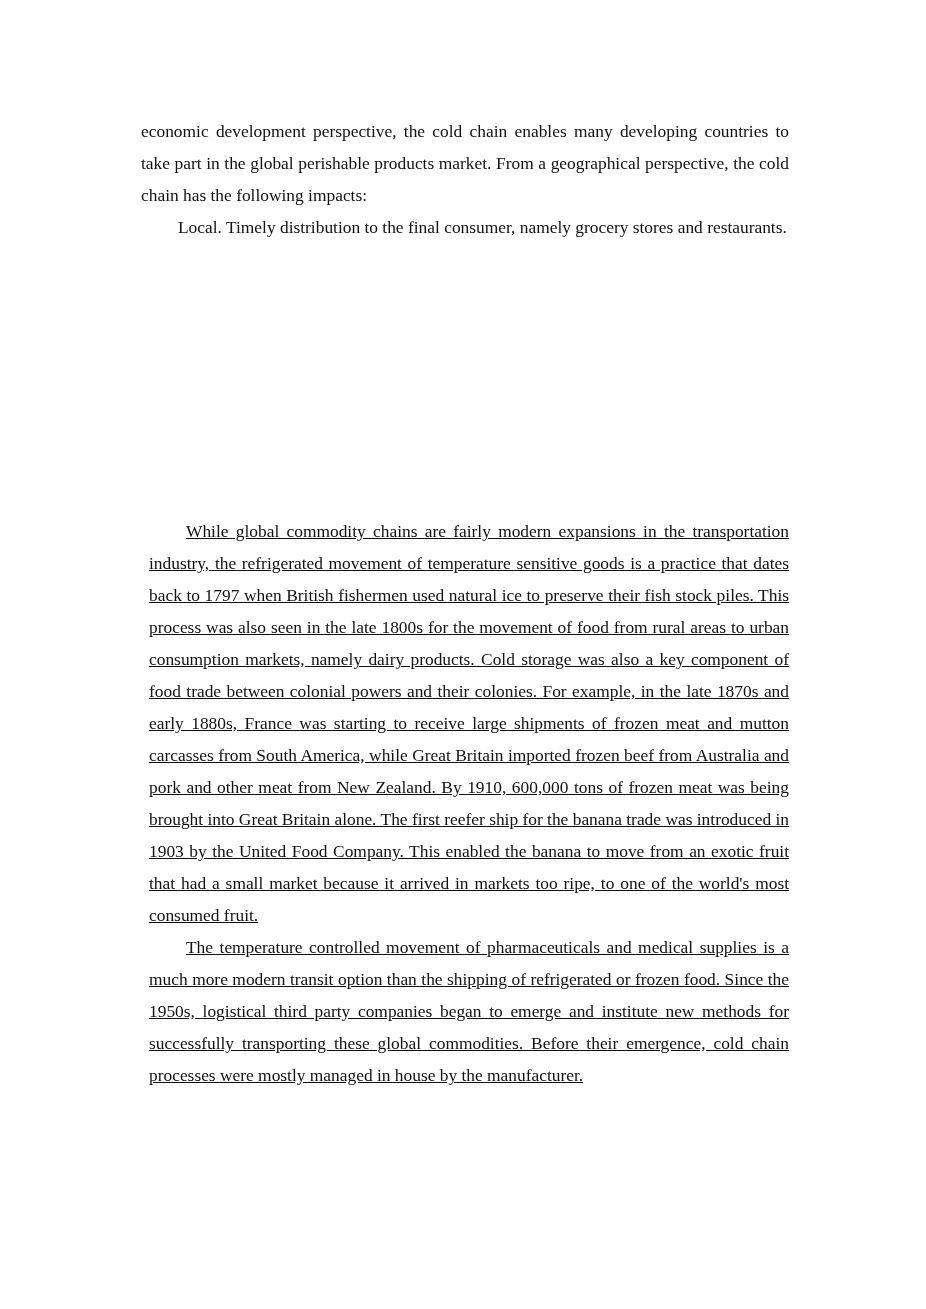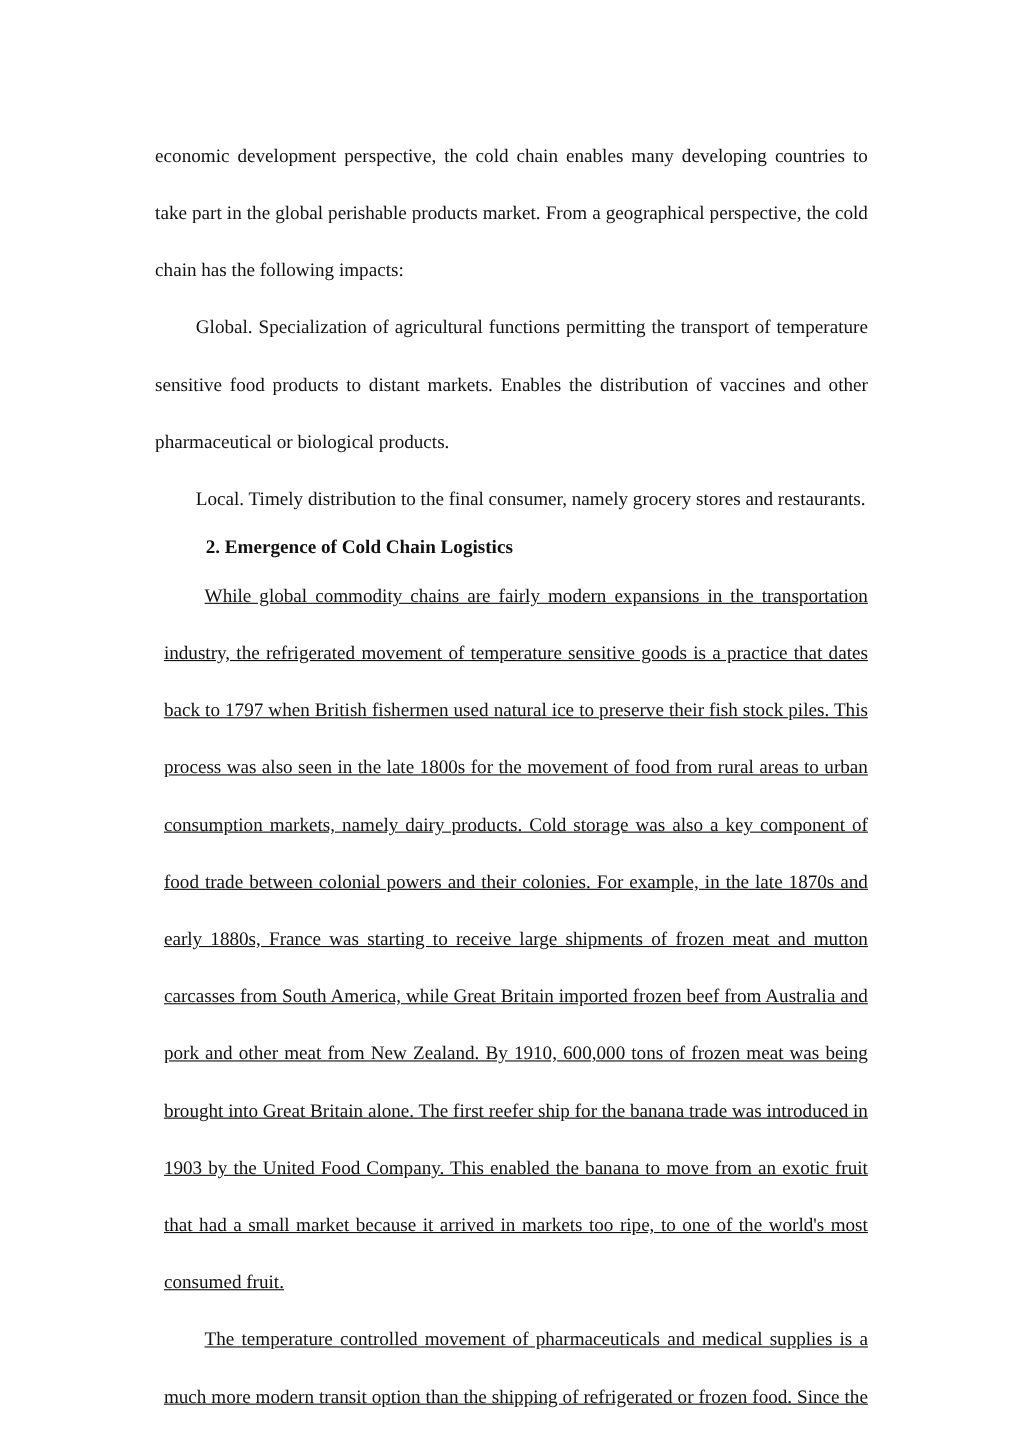--- a/index.html
+++ b/index.html
@@ -13,7 +13,7 @@
     .block1 { left: 141px; top: 115px; width: 648px; }
     .block2 { left: 149px; top: 515px; width: 640px; }
     p {
-      margin: 0; line-height: 52px; text-align: justify;
+      margin: 0; line-height: 32px; text-align: justify;
     }
     p.indent { text-indent: 37px; }
     .heading {

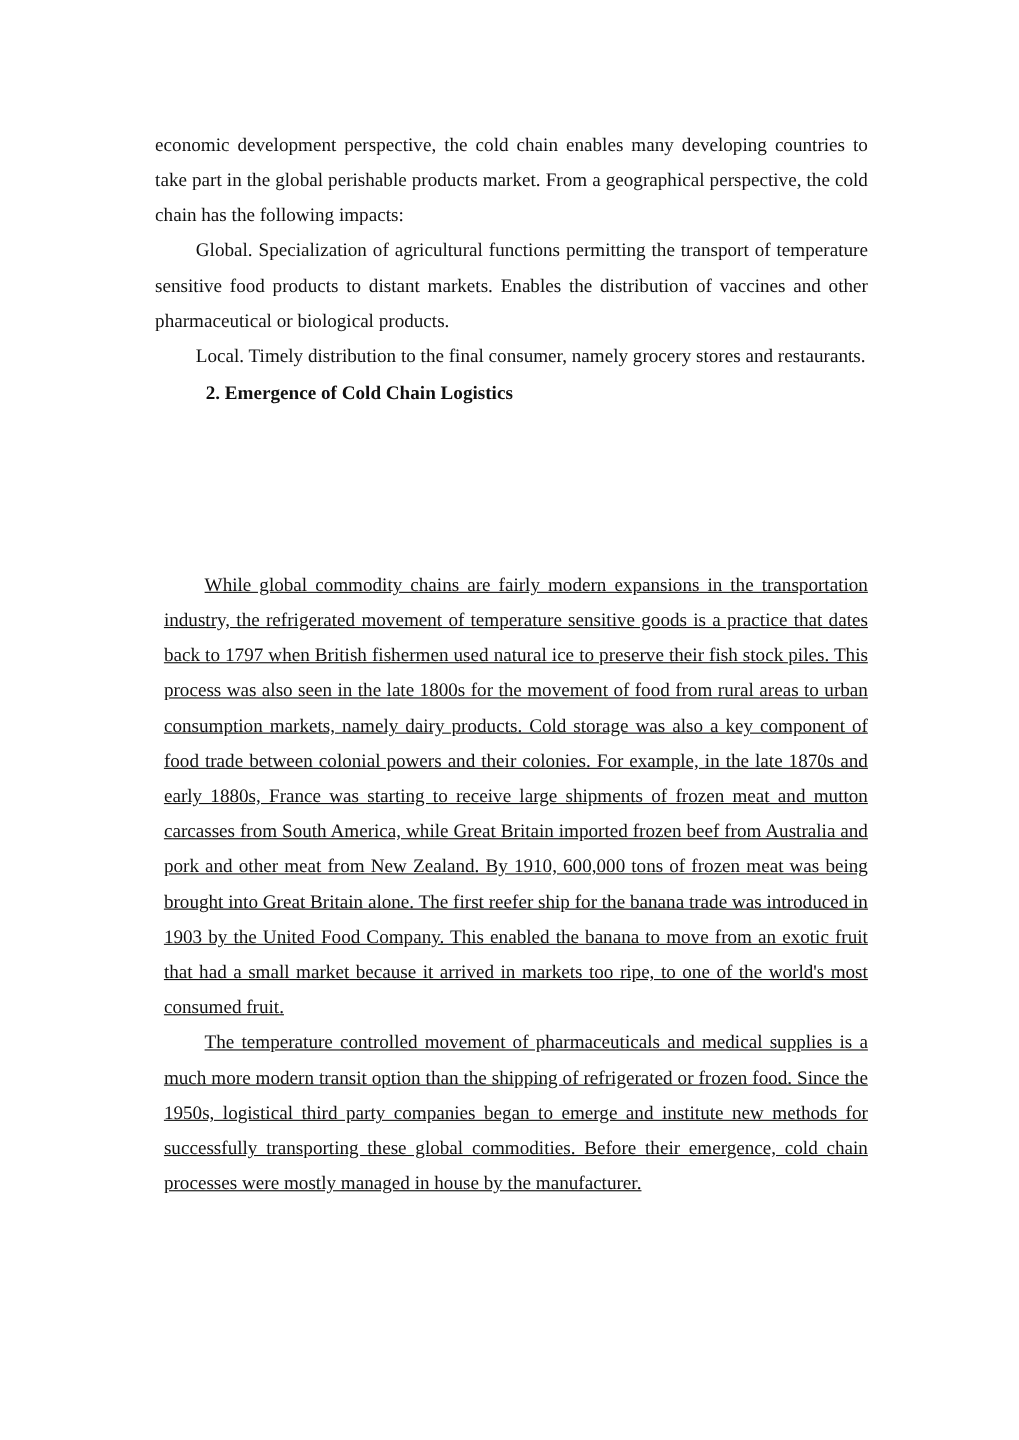--- a/index.html
+++ b/index.html
@@ -28,7 +28,6 @@
 <div class="page">
   <div class="block block1">
     <p>economic development perspective, the cold chain enables many developing countries to take part in the global perishable products market. From a geographical perspective, the cold chain has the following impacts:</p>
-    <p class="indent">Global. Specialization of agricultural functions permitting the transport of temperature sensitive food products to distant markets. Enables the distribution of vaccines and other pharmaceutical or biological products.</p>
     <p class="indent">Local. Timely distribution to the final consumer, namely grocery stores and restaurants.</p>
     <h2 class="heading">2. Emergence of Cold Chain Logistics</h2>
   </div>

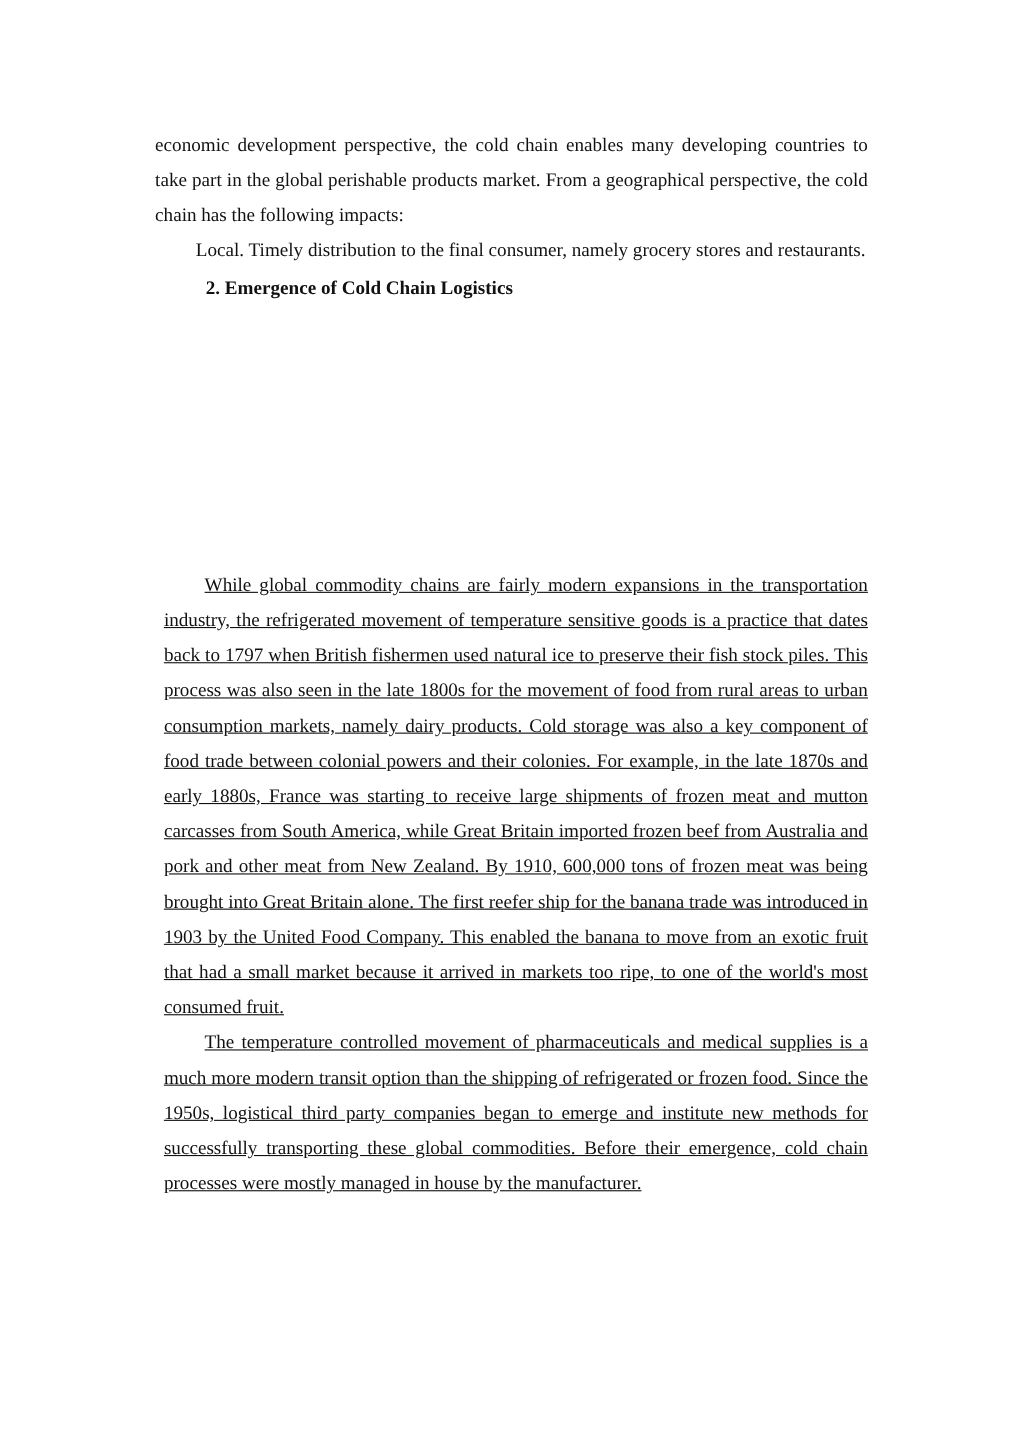--- a/index.html
+++ b/index.html
@@ -29,7 +29,6 @@
   <div class="block block1">
     <p>economic development perspective, the cold chain enables many developing countries to take part in the global perishable products market. From a geographical perspective, the cold chain has the following impacts:</p>
     <p class="indent">Local. Timely distribution to the final consumer, namely grocery stores and restaurants.</p>
-    <h2 class="heading">2. Emergence of Cold Chain Logistics</h2>
   </div>
   <div class="block block2">
     <p class="indent">While global commodity chains are fairly modern expansions in the transportation industry, the refrigerated movement of temperature sensitive goods is a practice that dates back to 1797 when British fishermen used natural ice to preserve their fish stock piles. This process was also seen in the late 1800s for the movement of food from rural areas to urban consumption markets, namely dairy products. Cold storage was also a key component of food trade between colonial powers and their colonies. For example, in the late 1870s and early 1880s, France was starting to receive large shipments of frozen meat and mutton carcasses from South America, while Great Britain imported frozen beef from Australia and pork and other meat from New Zealand. By 1910, 600,000 tons of frozen meat was being brought into Great Britain alone. The first reefer ship for the banana trade was introduced in 1903 by the United Food Company. This enabled the banana to move from an exotic fruit that had a small market because it arrived in markets too ripe, to one of the world's most consumed fruit.</p>

